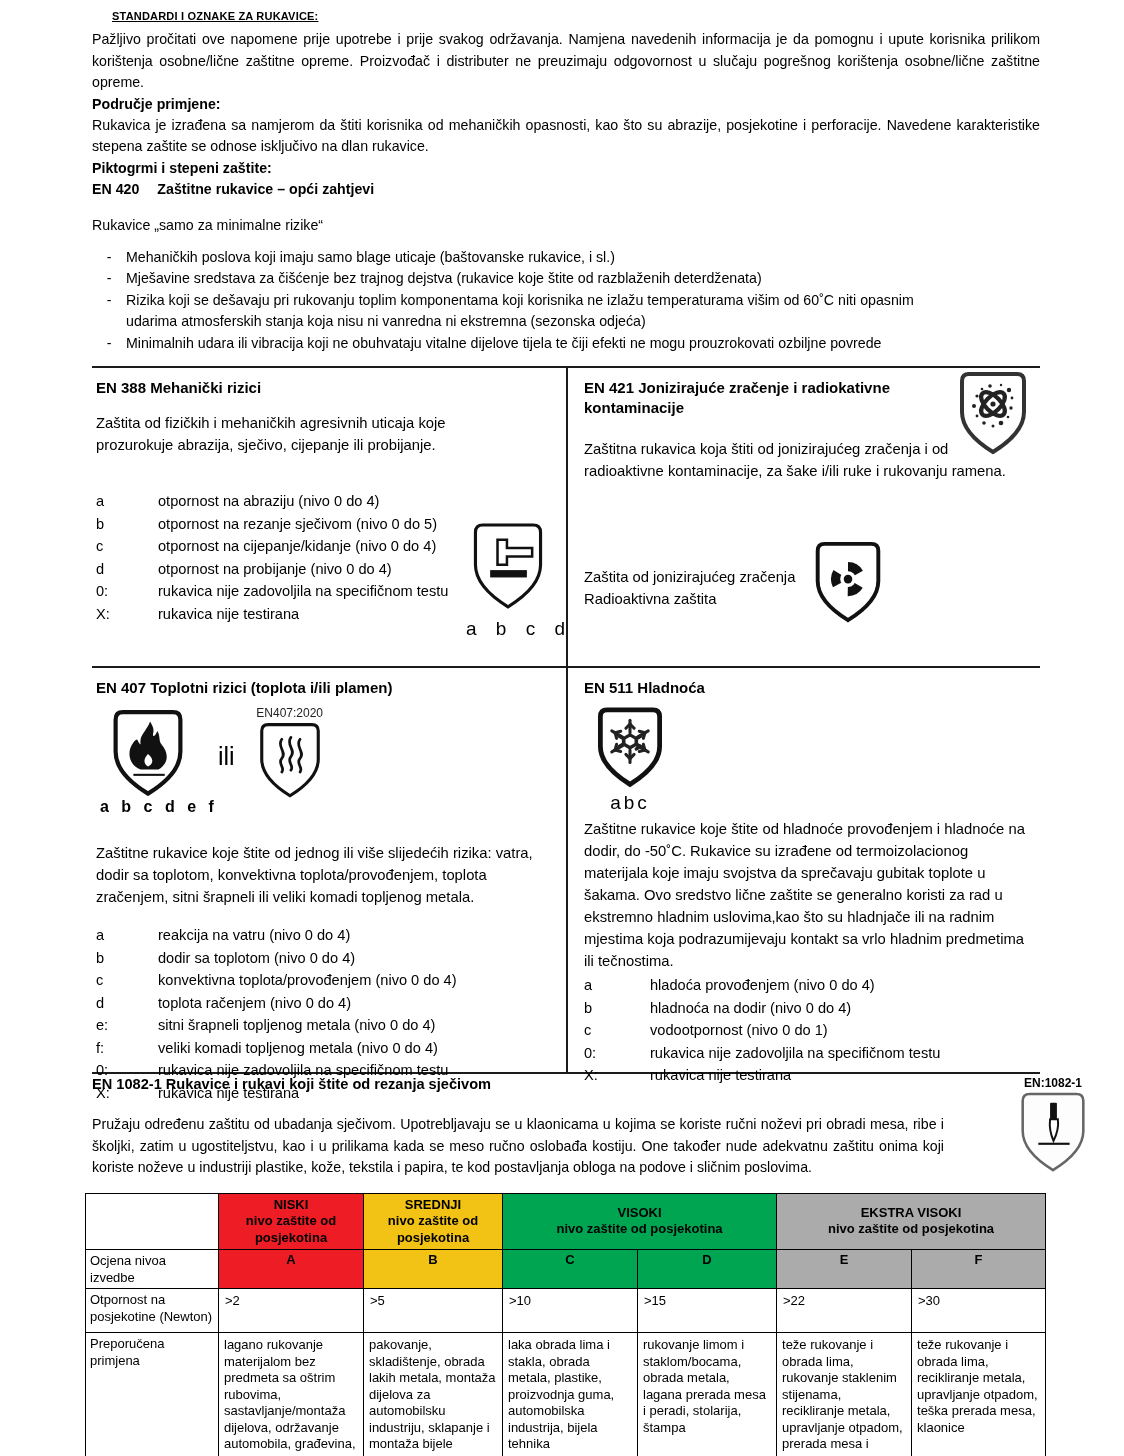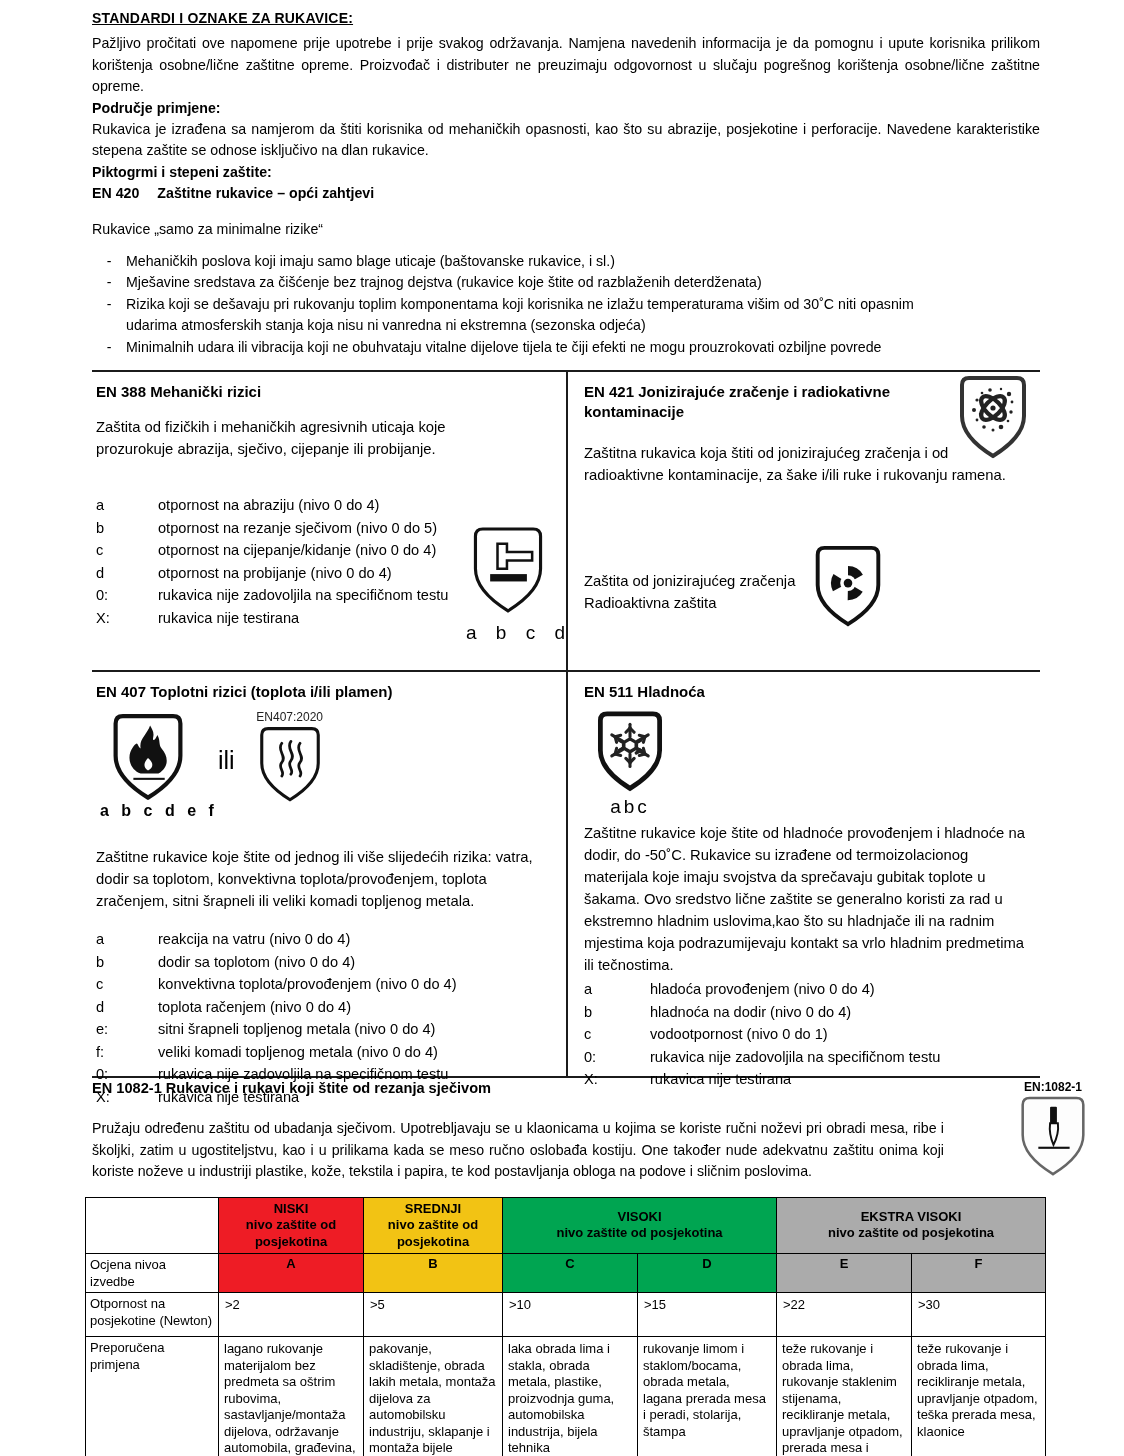--- a/index.html
+++ b/index.html
@@ -8,7 +8,7 @@
   .page { position:relative; width:1124px; height:1456px; background:#fff; overflow:hidden; }
   .content { padding:10px 84px 0 92px; }
 
-  .doc-title { font-size:14px; font-weight:bold; text-decoration:underline; letter-spacing:.2px; margin-bottom:7px; }
+  .doc-title { font-size:11px; font-weight:bold; text-decoration:underline; letter-spacing:.2px; margin-bottom:7px;margin-left:20px; }
   .para { font-size:14.2px; line-height:21.5px; text-align:justify; }
   .bold-line { font-size:14.2px; line-height:21px; font-weight:bold; }
   .en420 { font-size:14.2px; line-height:21px; font-weight:bold; }

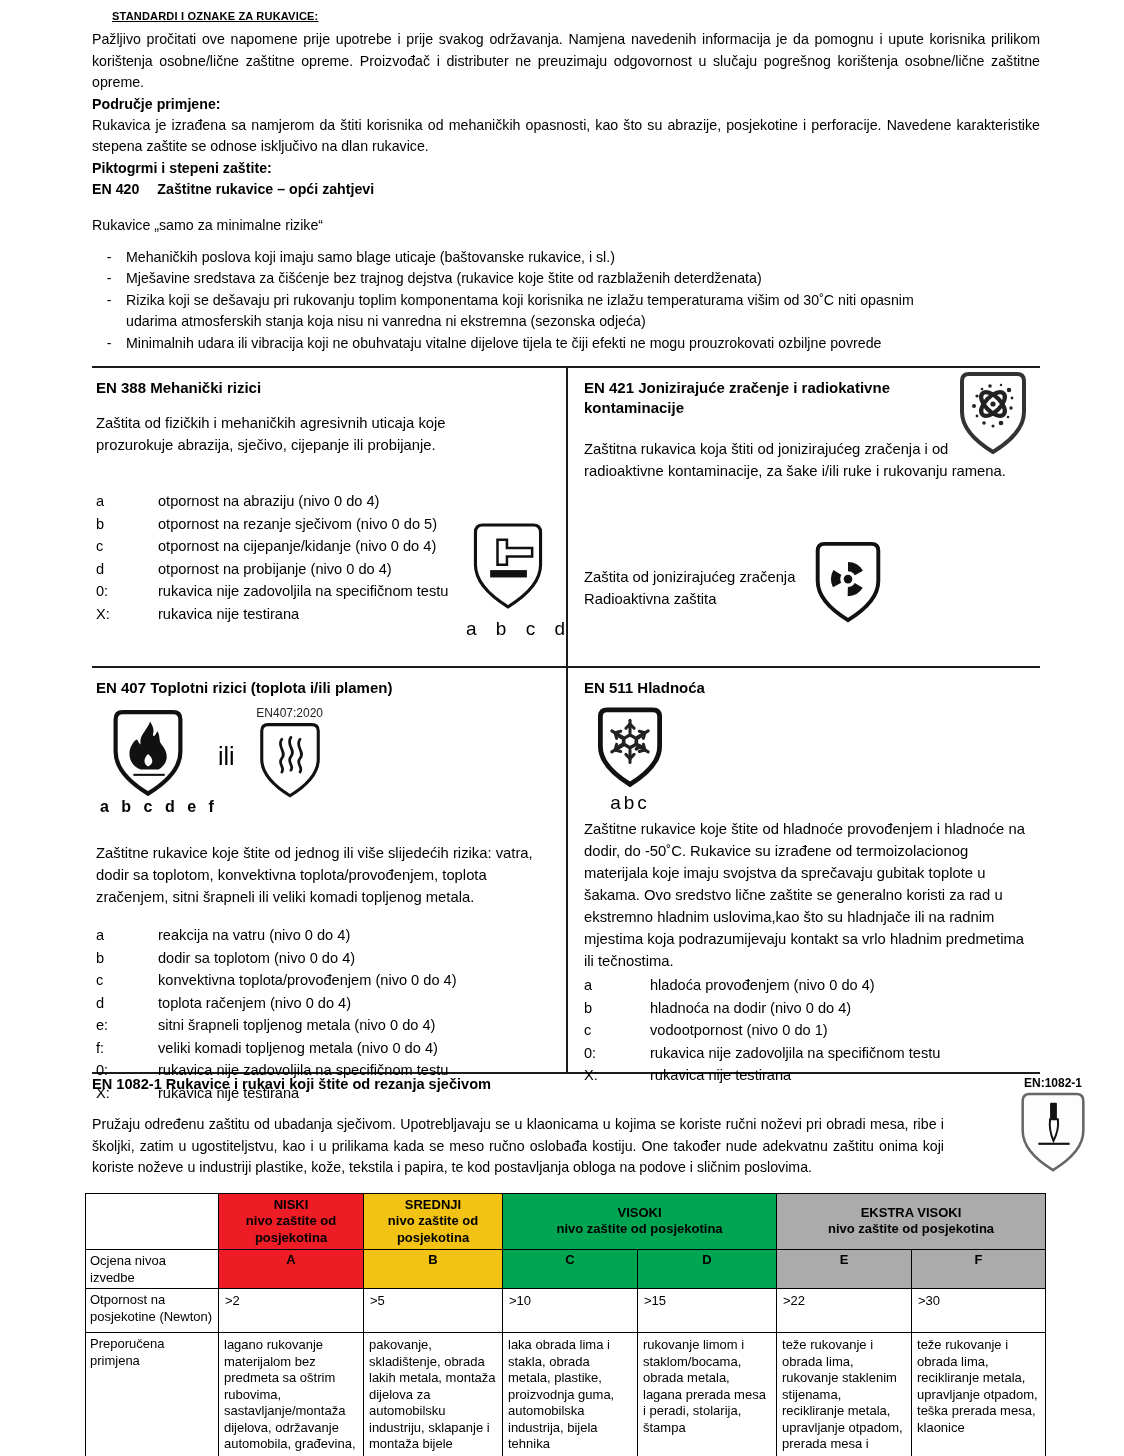--- a/index.html
+++ b/index.html
@@ -112,7 +112,7 @@
         </div>
       <div class="bullet">
           <span class="dash">-</span>
-          <span class="btxt">Rizika koji se dešavaju pri rukovanju toplim komponentama koji korisnika ne izlažu temperaturama višim od 30˚C niti opasnim udarima atmosferskih stanja koja nisu ni vanredna ni ekstremna (sezonska odjeća)</span>
+          <span class="btxt">Rizika koji se dešavaju pri rukovanju toplim komponentama koji korisnika ne izlažu temperaturama višim od 60˚C niti opasnim udarima atmosferskih stanja koja nisu ni vanredna ni ekstremna (sezonska odjeća)</span>
         </div>
       <div class="bullet">
           <span class="dash">-</span>

